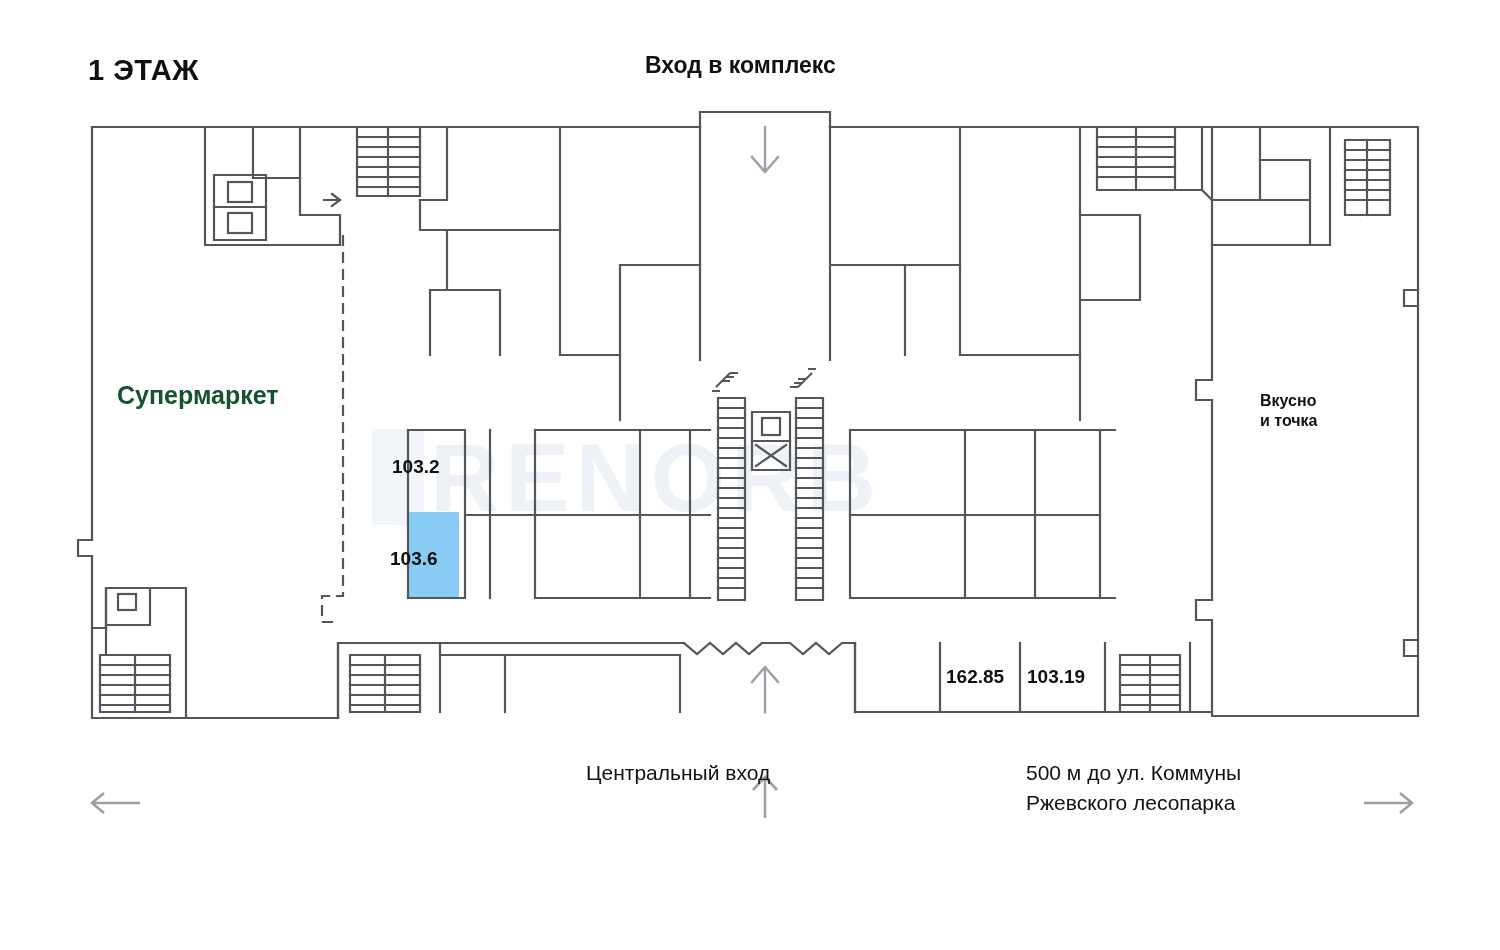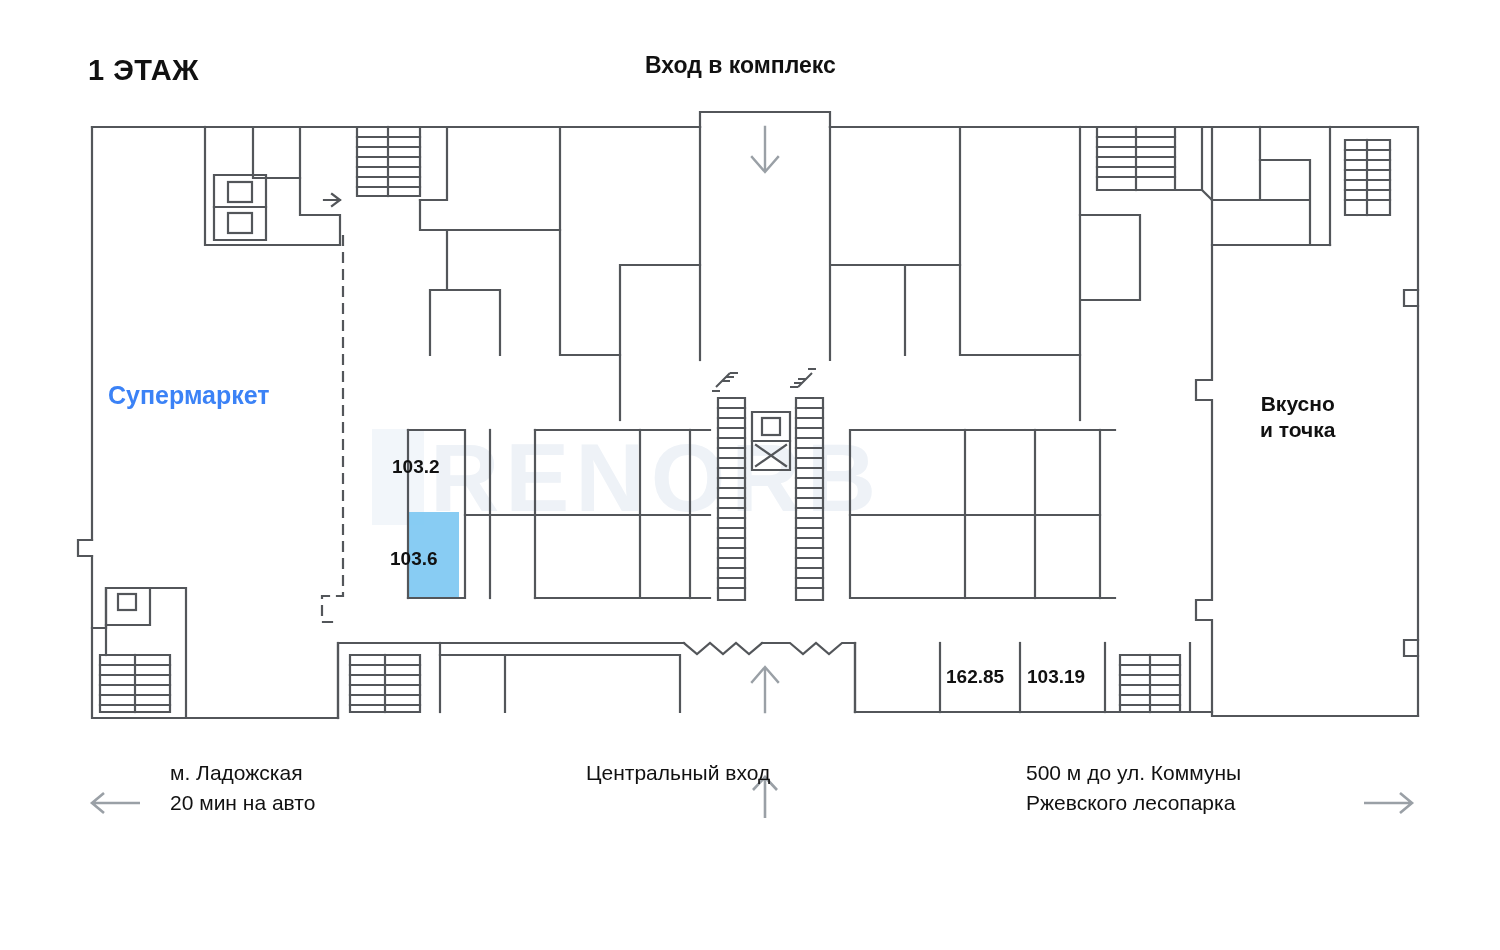--- a/index.html
+++ b/index.html
@@ -39,11 +39,11 @@
     white-space: nowrap;
   }
   .anchor-supermarket {
-    left: 108px;
+    left: 117px;
     top: 381px;
     font-size: 25px;
     font-weight: bold;
-    color: #3b82f6;
+    color: #14532d;
     white-space: nowrap;
   }
   .anchor-vkusno {

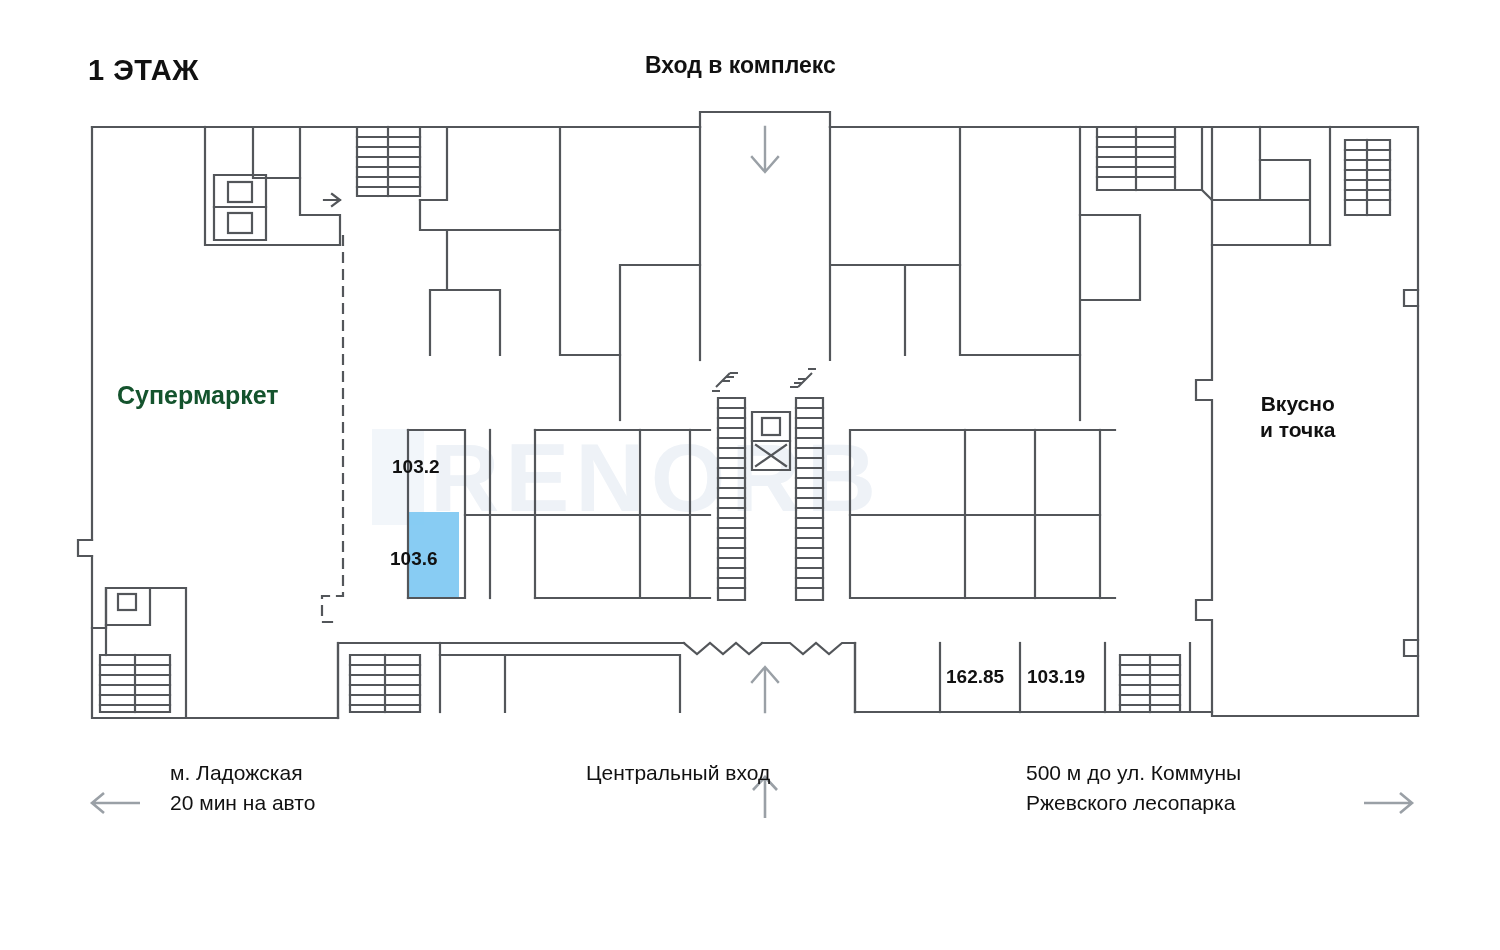--- a/index.html
+++ b/index.html
@@ -49,12 +49,11 @@
   .anchor-vkusno {
     left: 1260px;
     top: 391px;
-    font-size: 21px;
+    font-size: 16px;
     font-weight: bold;
     color: #111;
     line-height: 1.25;
     white-space: nowrap;
-    text-align: center;
   }
   .unit-label {
     font-size: 19px;

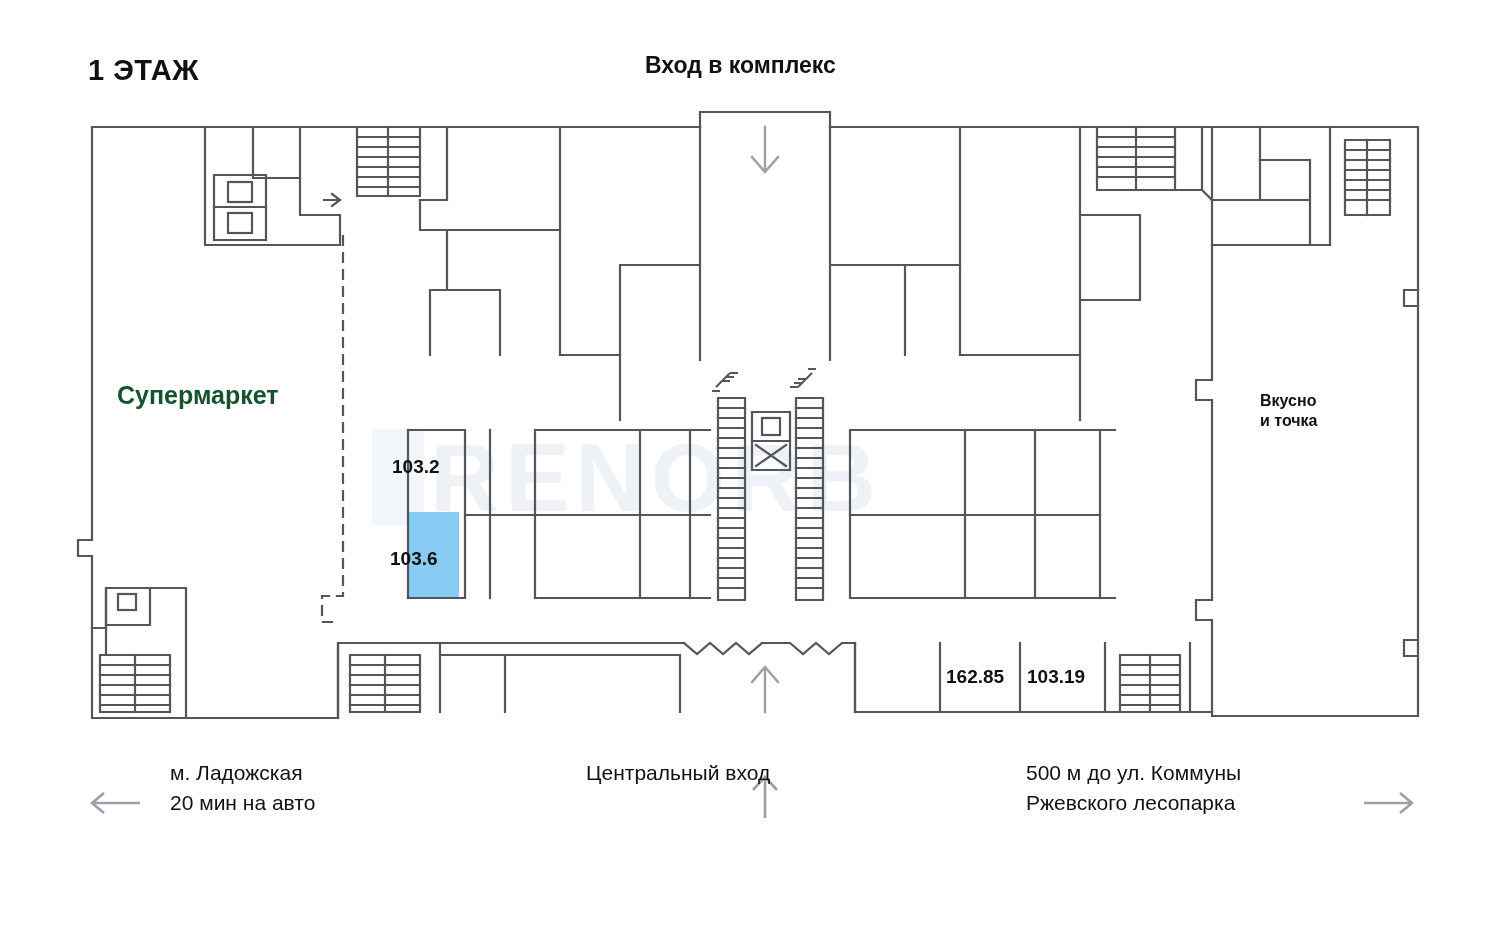--- a/index.html
+++ b/index.html
@@ -280,10 +280,6 @@
   <div class="abs unit-label u10318">162.85</div>
   <div class="abs unit-label u10319">103.19</div>
 
-  <div class="abs legend legend-left">
-    <div>м. Ладожская</div>
-    <div>20 мин на авто</div>
-  </div>
   <div class="abs legend legend-mid">
     <div>Центральный вход</div>
   </div>

